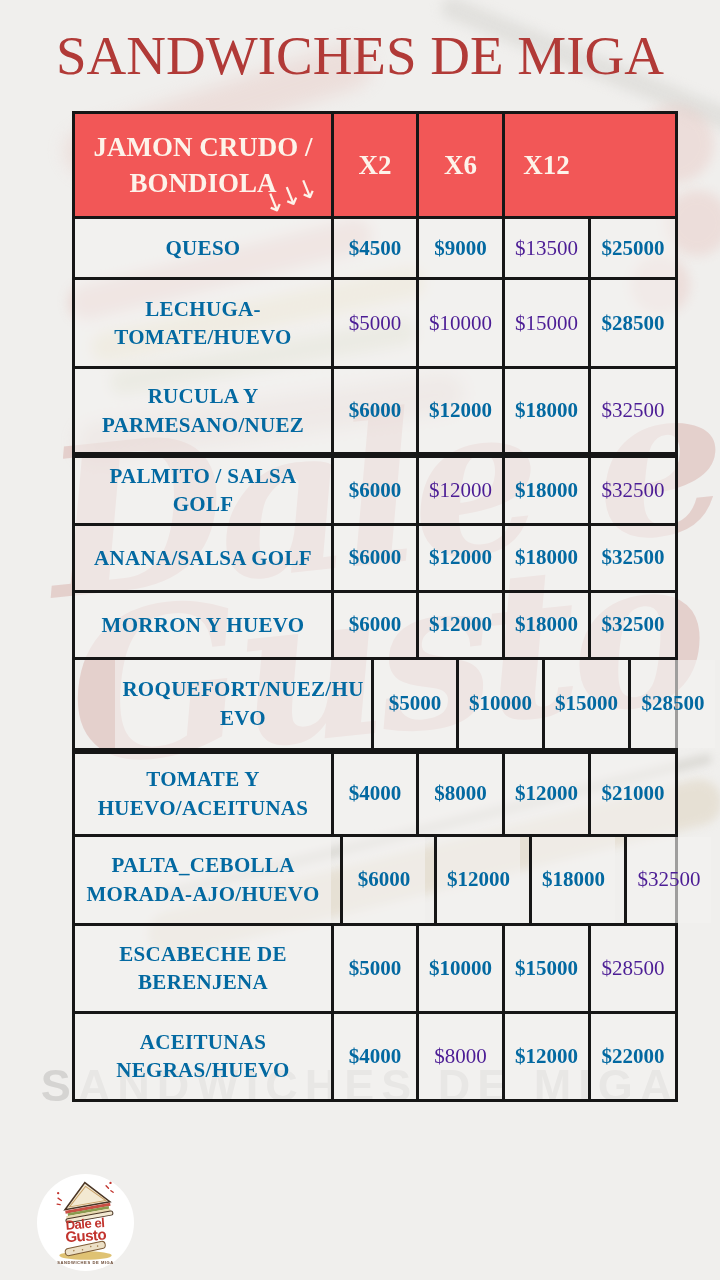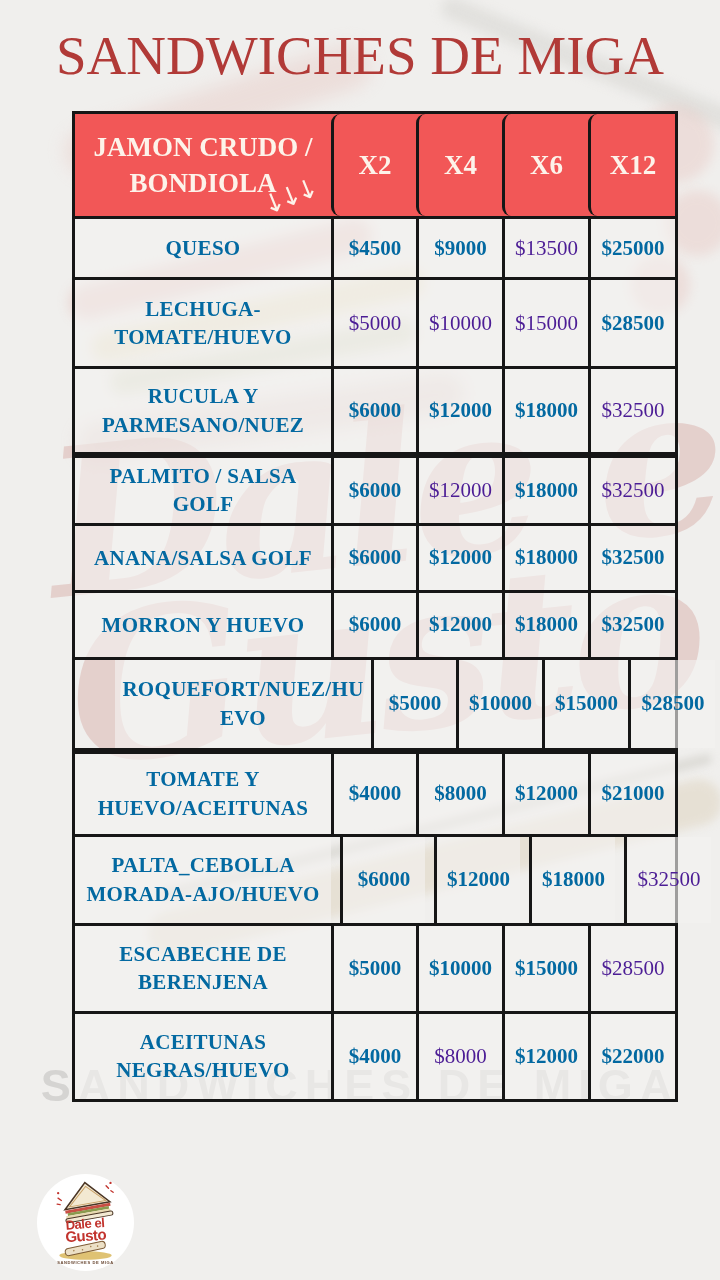--- a/index.html
+++ b/index.html
@@ -54,7 +54,7 @@
   }
   .th + .th{border-left:3px solid #161616;}
   .h-label{font-size:27px;font-weight:700;line-height:1.35;white-space:pre-line;}
-  .col-h{font-size:27px;font-weight:600;border-radius:9px;}
+  .col-h{font-size:27px;font-weight:600;}
   .arrows{
     position:absolute;right:16px;bottom:4px;font-family:"DejaVu Sans", sans-serif;
     font-size:26px;letter-spacing:-4px;color:#fdf3ea;transform:rotate(-22deg);

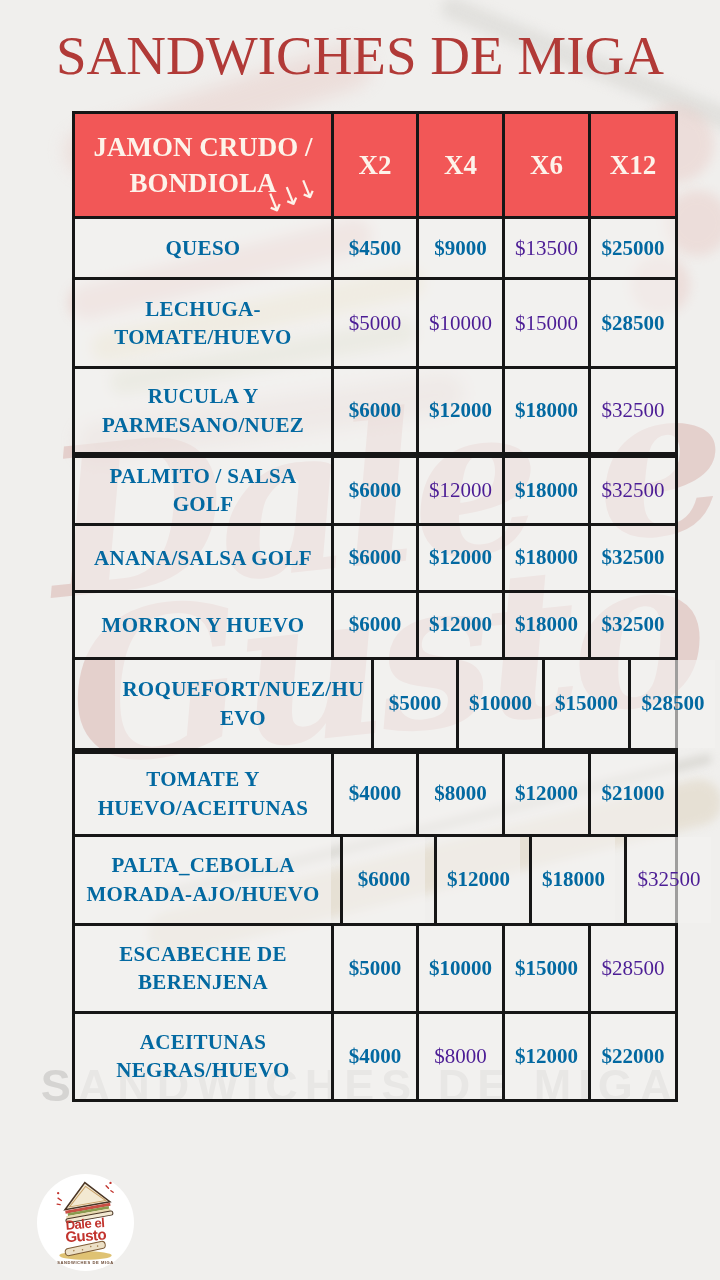--- a/index.html
+++ b/index.html
@@ -119,7 +119,6 @@
     </div>
 
   <div class="th col-h">X2</div>
-      <div class="th col-h">X4</div>
       <div class="th col-h">X6</div>
       <div class="th col-h">X12</div>
     </div>

